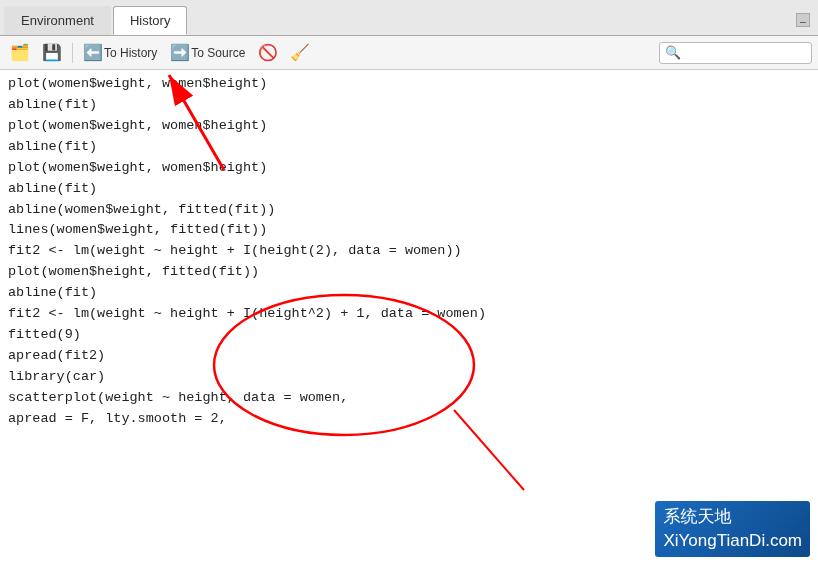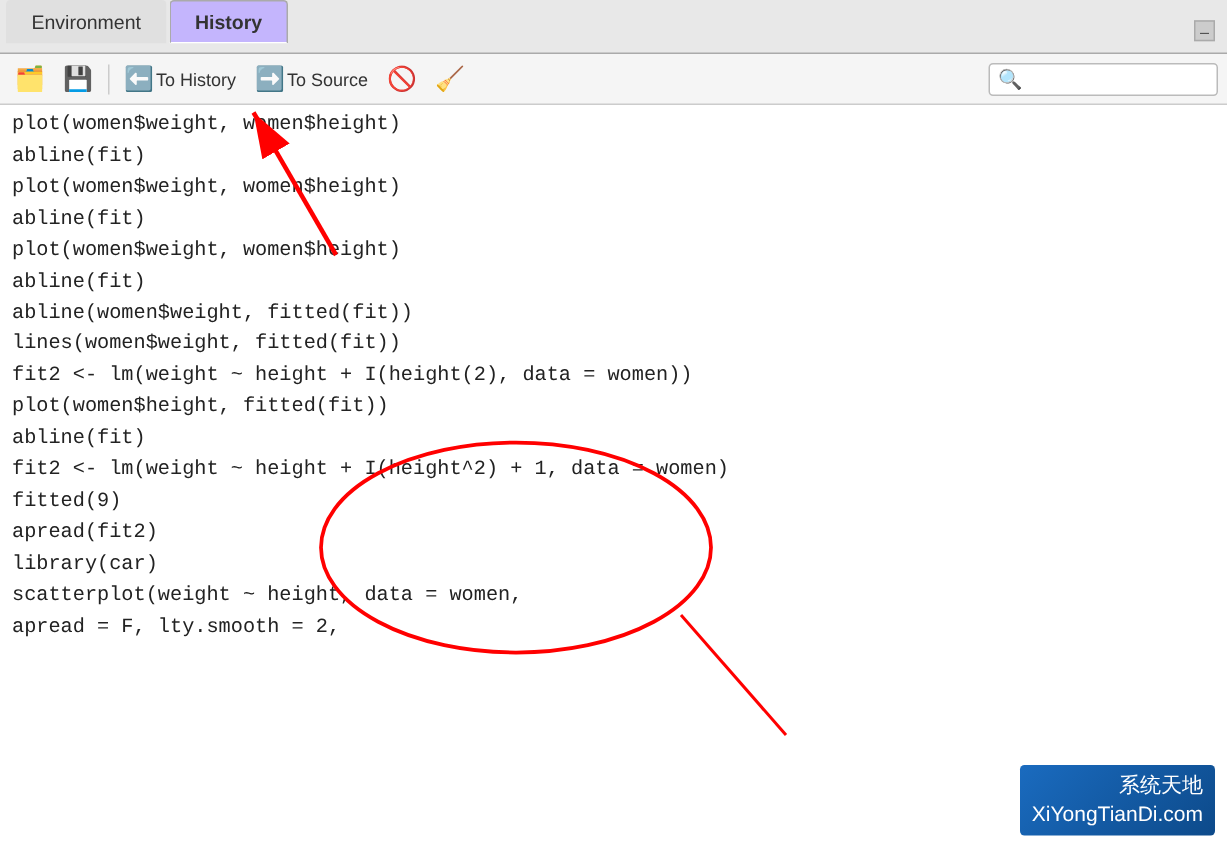--- a/index.html
+++ b/index.html
@@ -14,7 +14,7 @@
     
     .tab-bar {
       display: flex;
-      align-items: flex-start;
+      align-items: flex-end;
       background: #e8e8e8;
       border-bottom: 1px solid #aaa;
       height: 36px;

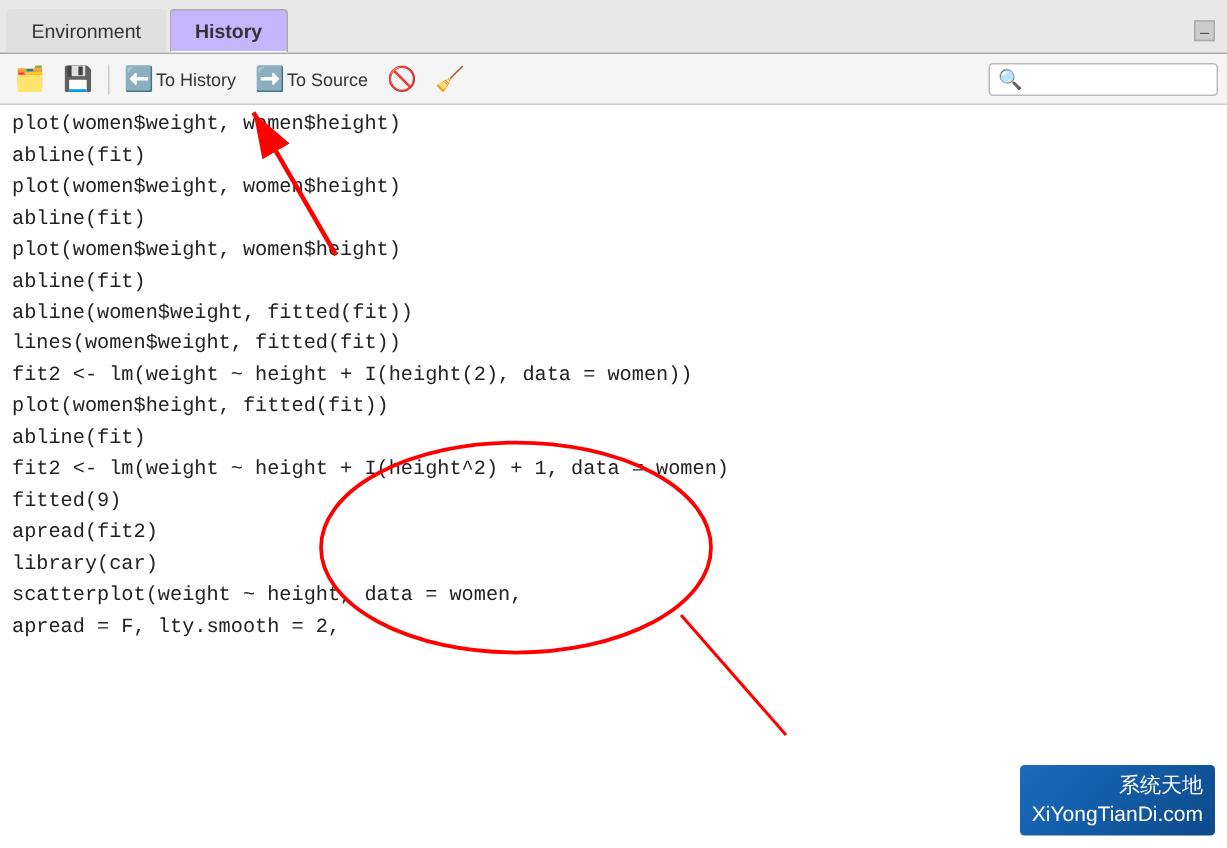--- a/index.html
+++ b/index.html
@@ -33,10 +33,10 @@
       margin-right: 2px;
     }
     .tab.active {
-      background: #c4b5fd;
+      background: #ffffff;
       border-color: #aaa;
       border-bottom-color: #fff;
-      font-weight: bold;
+      font-weight: normal;
     }
     .window-controls {
       position: absolute;

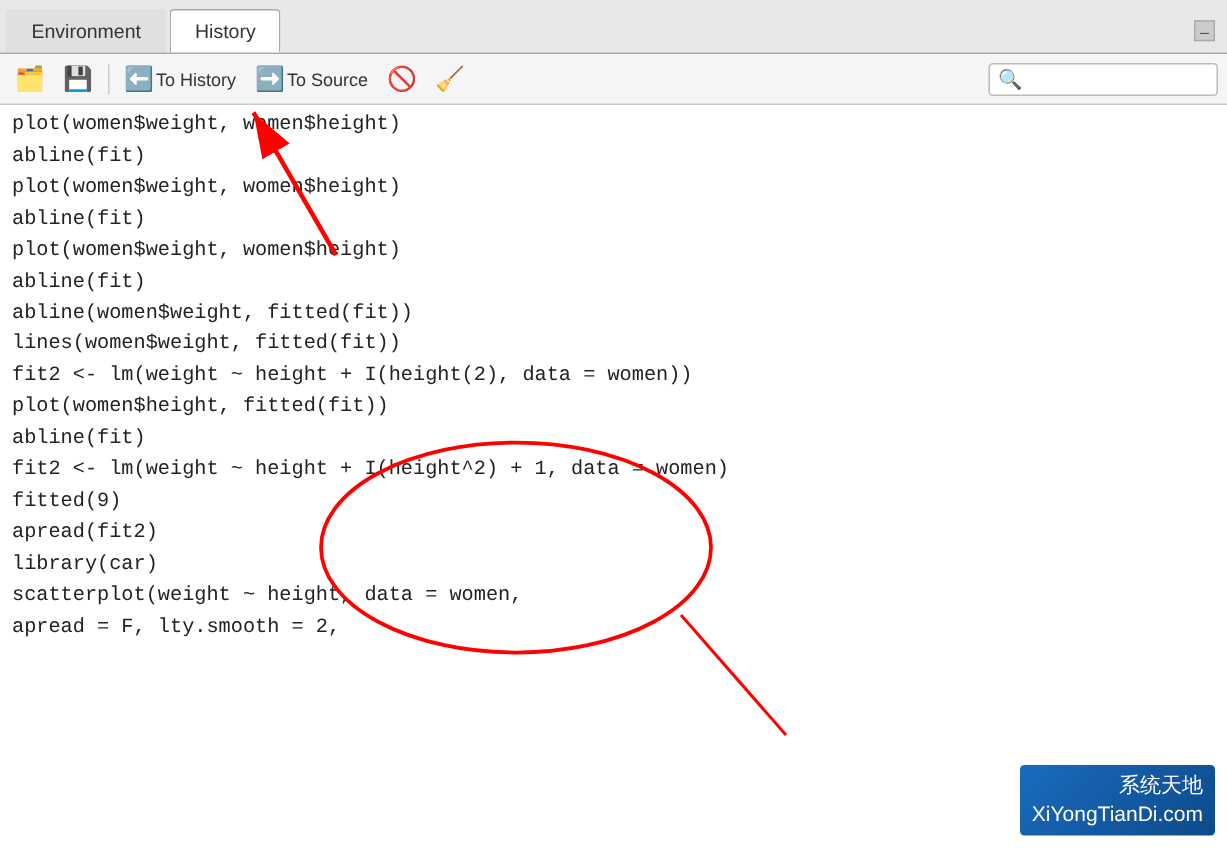--- a/index.html
+++ b/index.html
@@ -152,12 +152,12 @@
       right: 8px;
       background: linear-gradient(135deg, #1a6bbf, #0d4a8a);
       color: #fff;
-      font-size: 14px;
+      font-size: 17px;
       font-family: Arial, sans-serif;
       padding: 4px 8px;
       border-radius: 3px;
       line-height: 1.4;
-      text-align: right;
+      text-align: left;
       z-index: 10;
     }
   </style>

